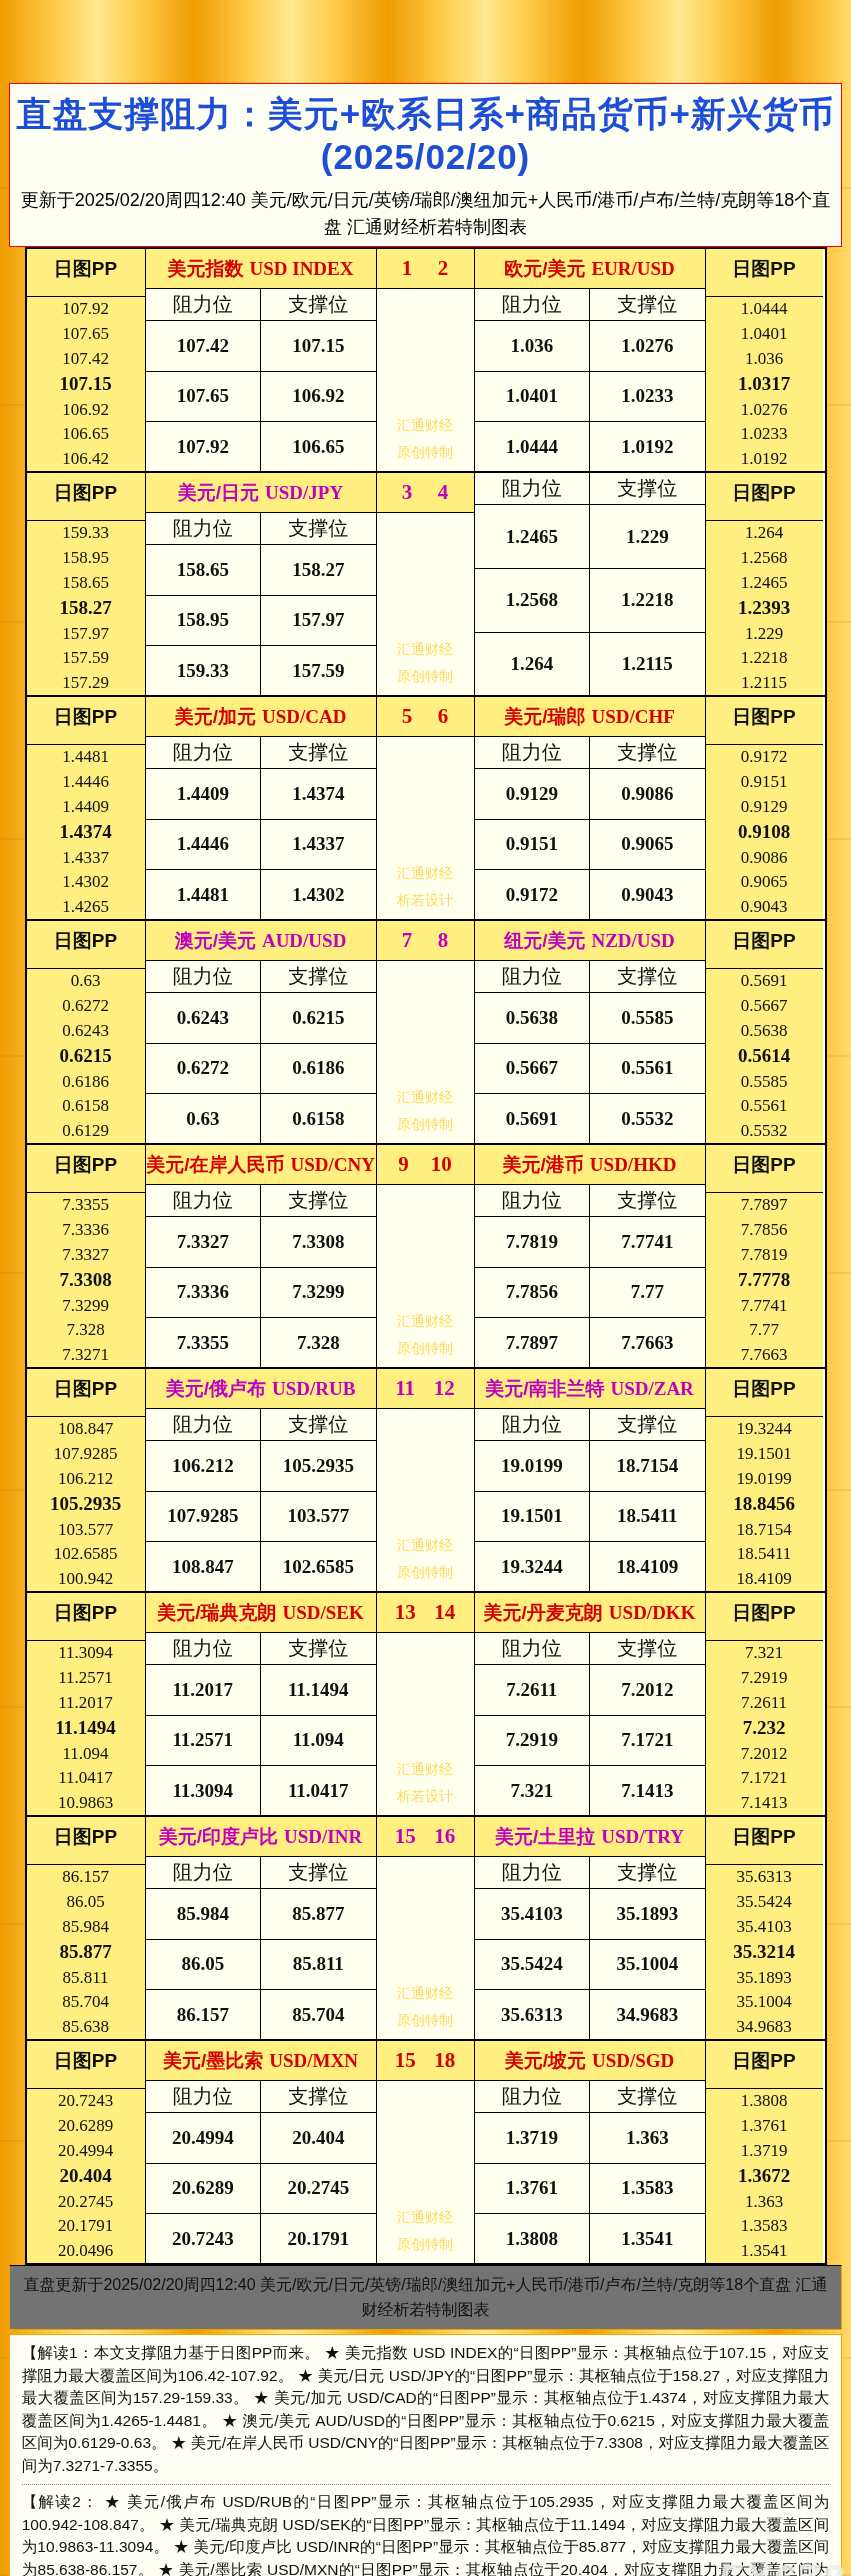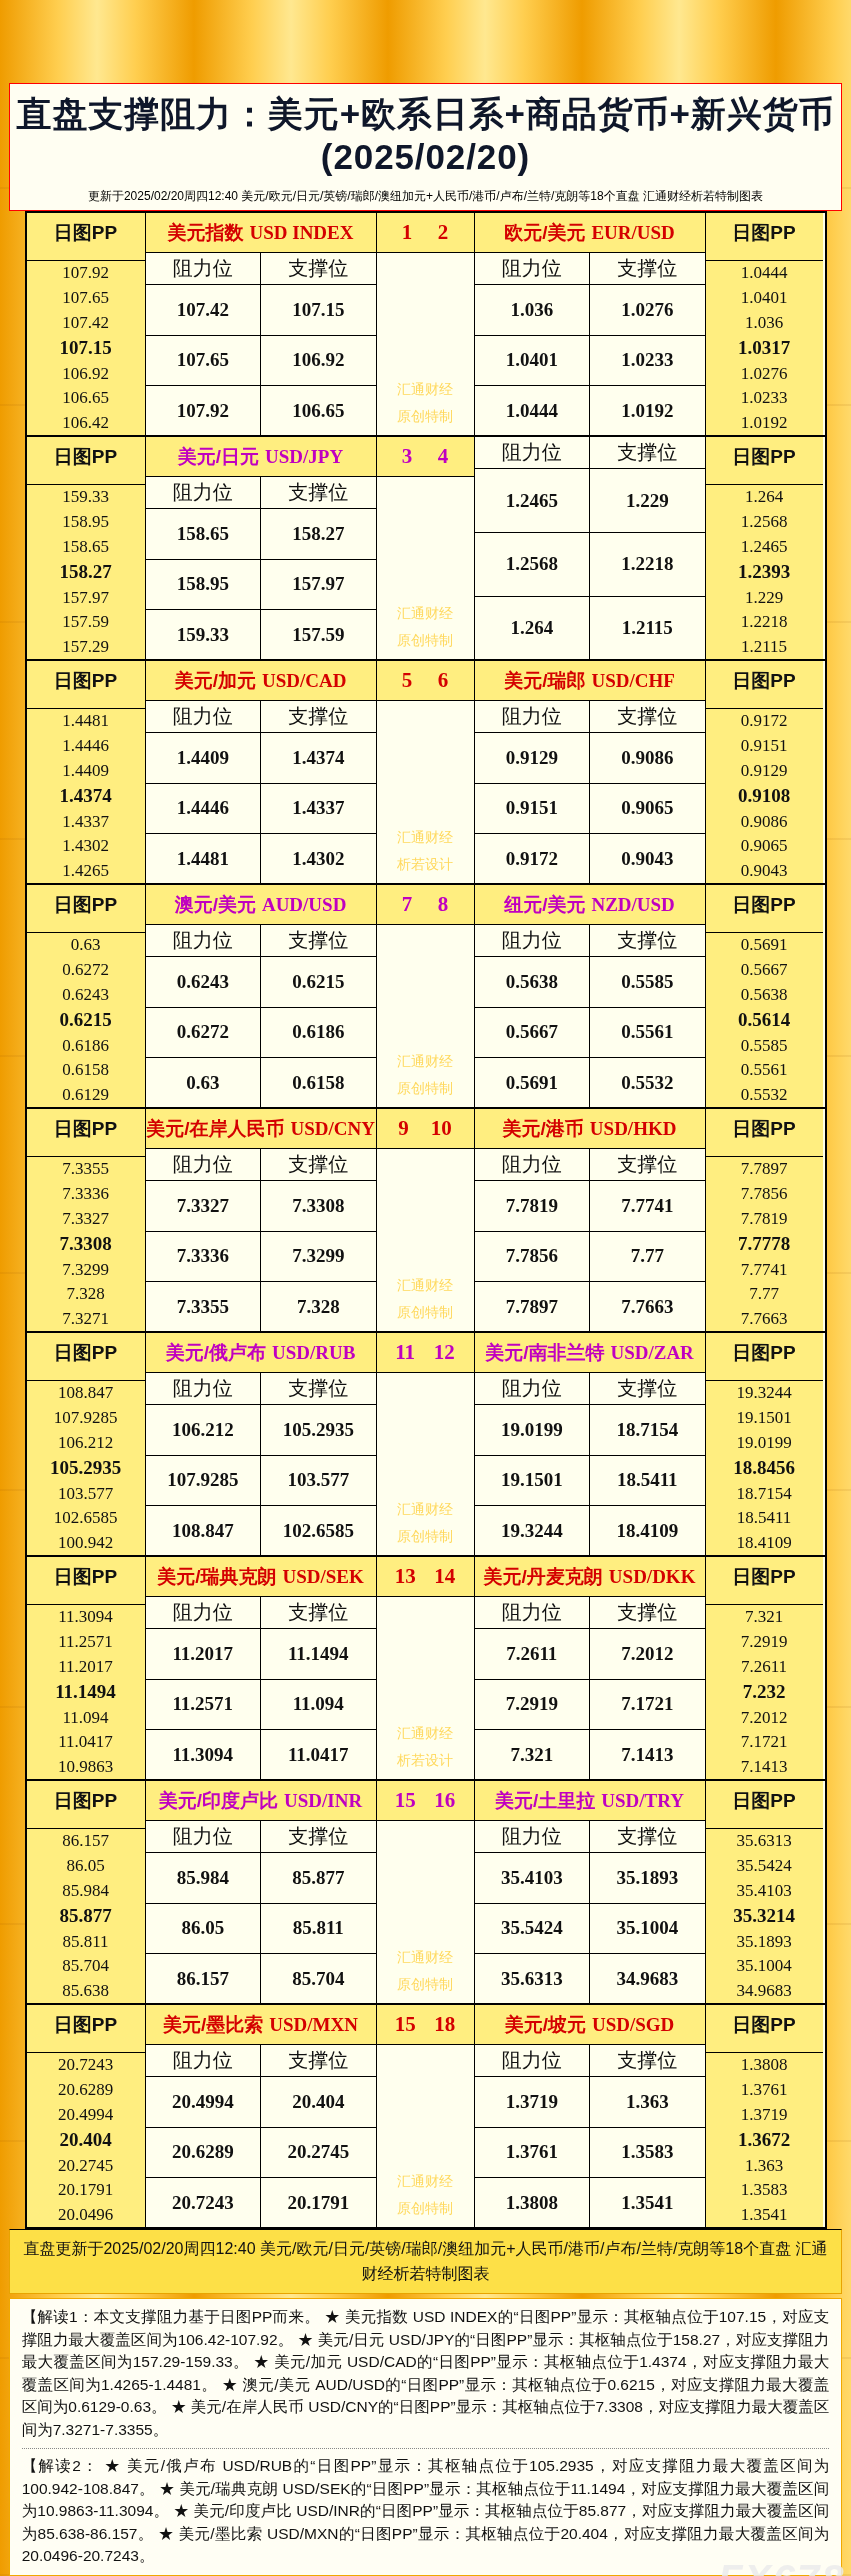--- a/index.html
+++ b/index.html
@@ -53,7 +53,7 @@
 <div class="spacer-top"></div>
 
 <div class="title-box" style="border-color: rgb(255, 0, 0);">
-  <div class="page-title" style="color: #0f172a;">直盘支撑阻力：美元+欧系日系+商品货币+新兴货币(2025/02/20)</div>
+  <div class="page-title" style="color: #1d4ed8;">直盘支撑阻力：美元+欧系日系+商品货币+新兴货币(2025/02/20)</div>
   <div class="update-line">更新于2025/02/20周四12:40 美元/欧元/日元/英镑/瑞郎/澳纽加元+人民币/港币/卢布/兰特/克朗等18个直盘 汇通财经析若特制图表</div>
 </div>
 

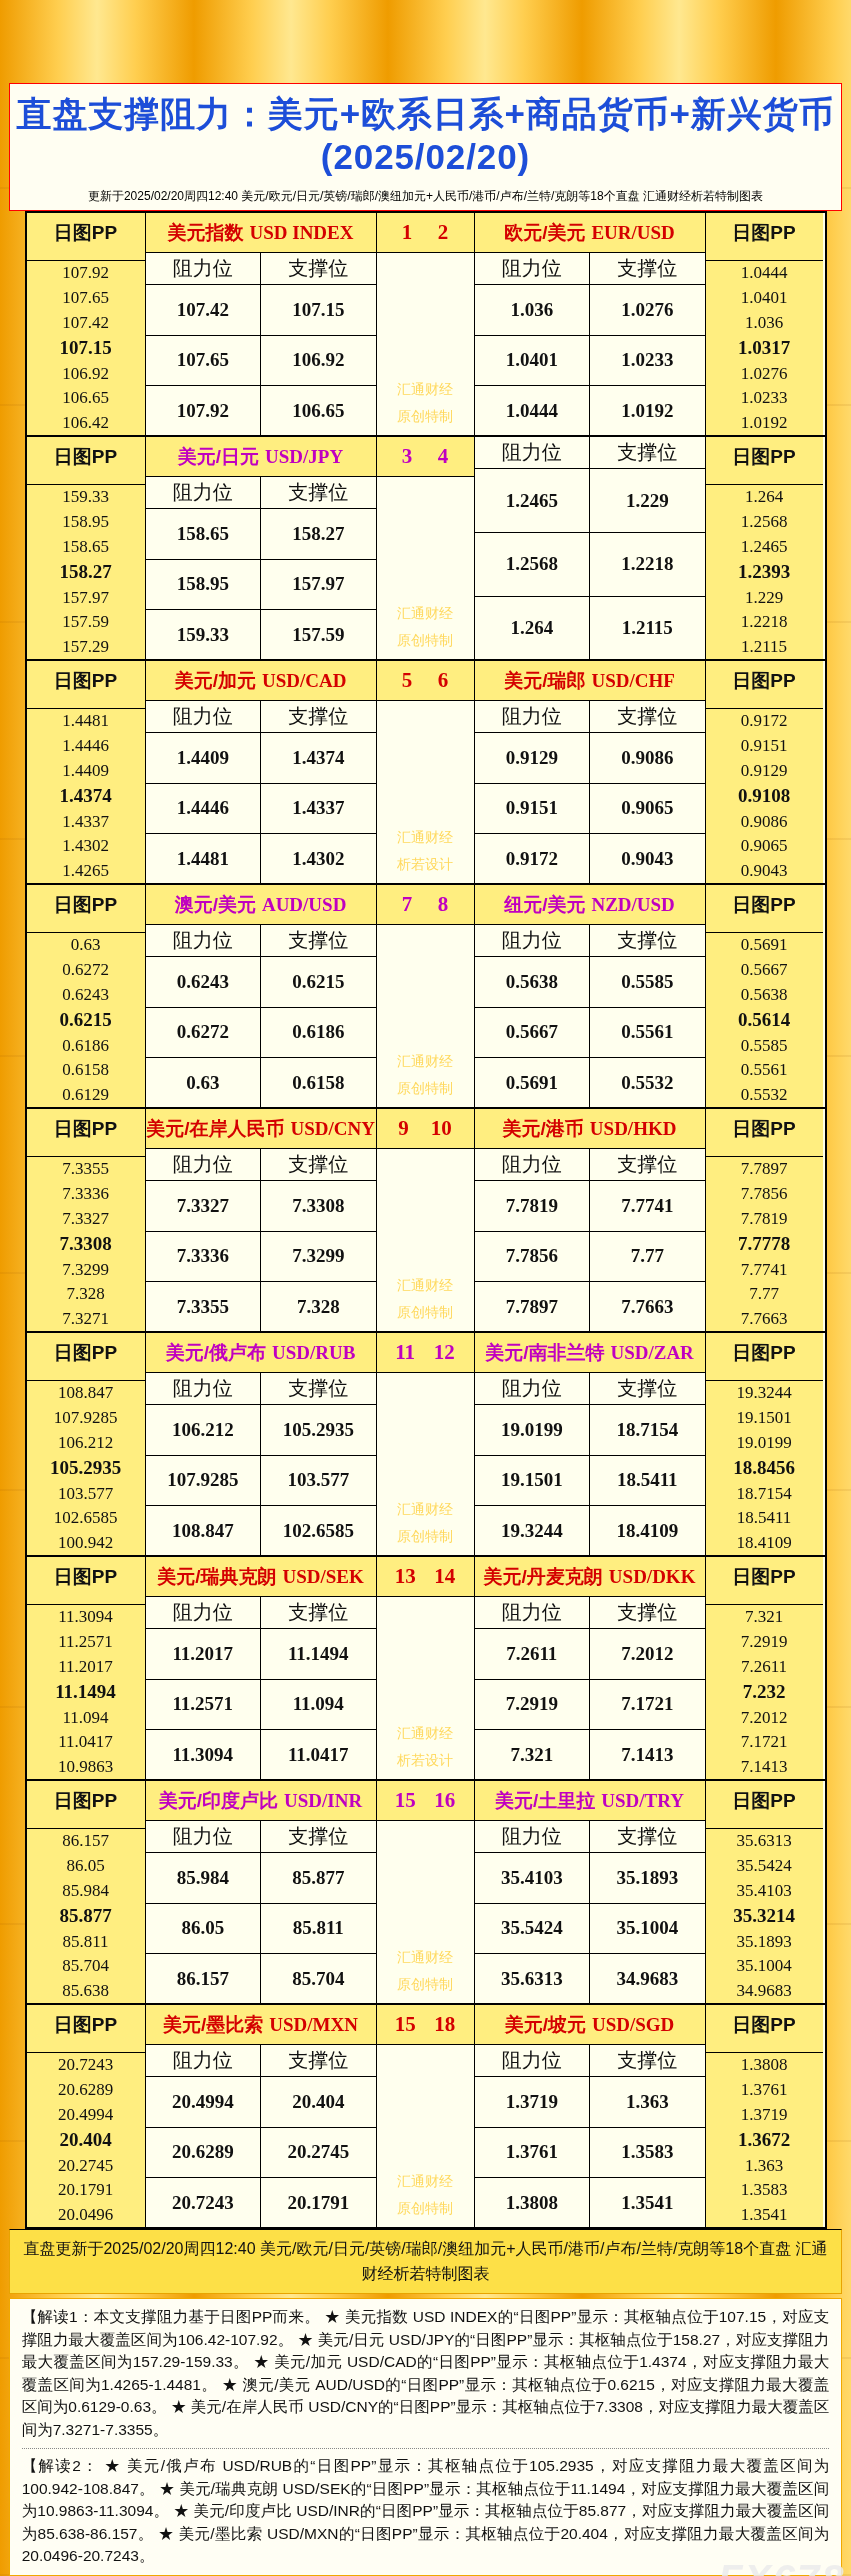--- a/index.html
+++ b/index.html
@@ -14,7 +14,7 @@
   .spacer-top{height:83px;}
   .title-box{margin:0 9.4px;border:1.9px solid #f00;background:#fffef2;text-align:center;padding:7.5px 5.7px 1.9px;box-sizing:border-box;}
   .page-title{margin:0 0 7.5px 0;font-size:35px;font-weight:bold;letter-spacing:0.9px;color:#a800a8;line-height:1.25;}
-  .update-line{font-size:12px;line-height:1.5;padding:0 1.9px 3.8px;color:#000;}
+  .update-line{font-size:18px;line-height:1.5;padding:0 1.9px 3.8px;color:#000;}
   .pivot-table{margin-left:24.5px;width:802px;box-sizing:border-box;border:2.8px solid #000;background:#ffffe8;}
   .block{display:flex;height:222px;border-top:2.8px solid #000;}
   .block:first-child{border-top:none;}

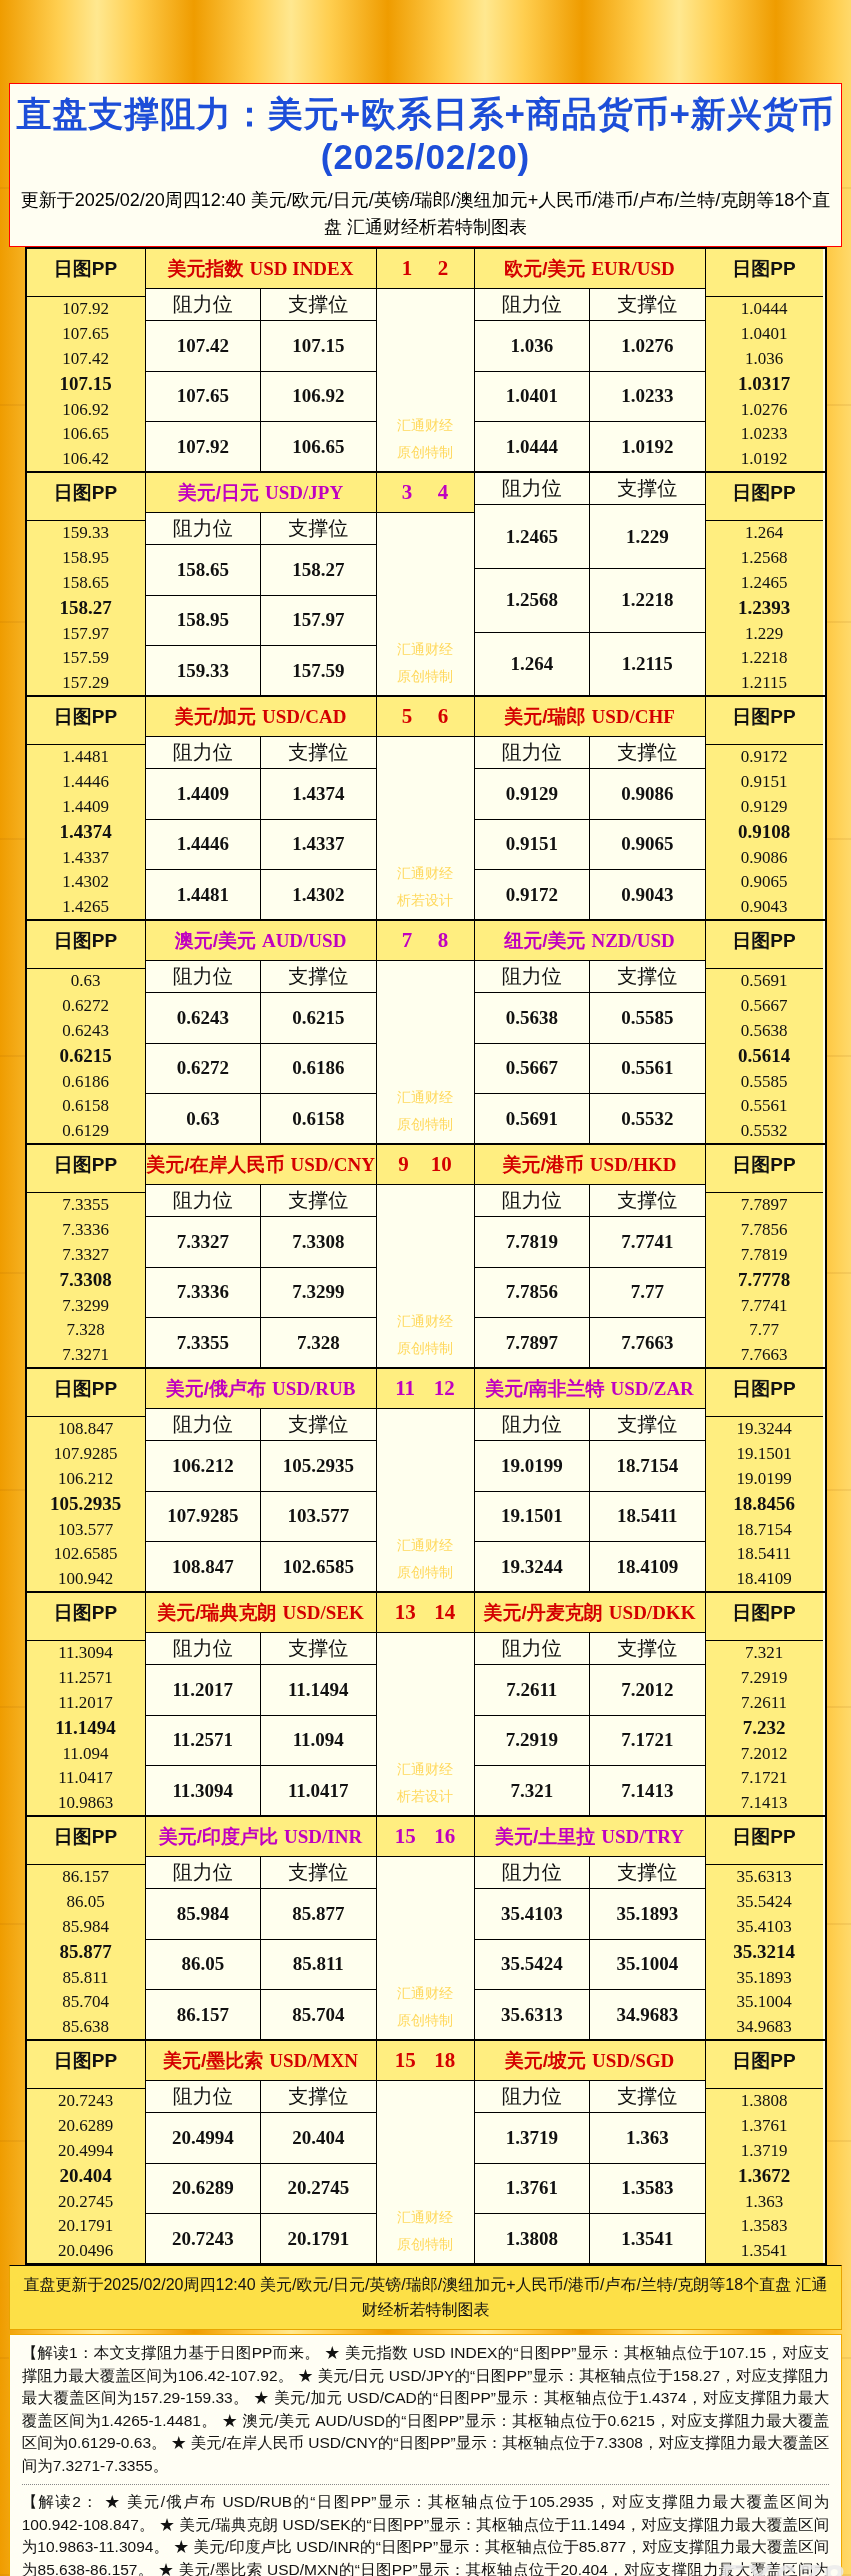--- a/index.html
+++ b/index.html
@@ -39,7 +39,7 @@
     font-family:"Liberation Serif","DejaVu Serif",serif;font-weight:bold;font-size:21px;color:var(--hdr,#d40000);box-sizing:border-box;}
   .center-body{flex:1;position:relative;}
   .wm{position:absolute;left:0;right:0;bottom:5.7px;text-align:center;color:#ffd95e;font-size:14px;line-height:1.9;}
-  .footer-bar{margin:0 9.4px;background:#fde047;border:1.9px solid #e8a400;border-top:1.9px solid #000;
+  .footer-bar{margin:0 9.4px;background:#737373;border:1.9px solid #e8a400;border-top:1.9px solid #000;
     text-align:center;font-size:16px;line-height:1.55;padding:6.6px 7.5px;box-sizing:border-box;}
   .notes{margin:3.8px 9.4px 0;background:#fffef4;border:1.9px solid #f0a800;padding:7.5px 11.3px;font-size:15.5px;line-height:1.45;
     text-align:justify;box-sizing:border-box;}

